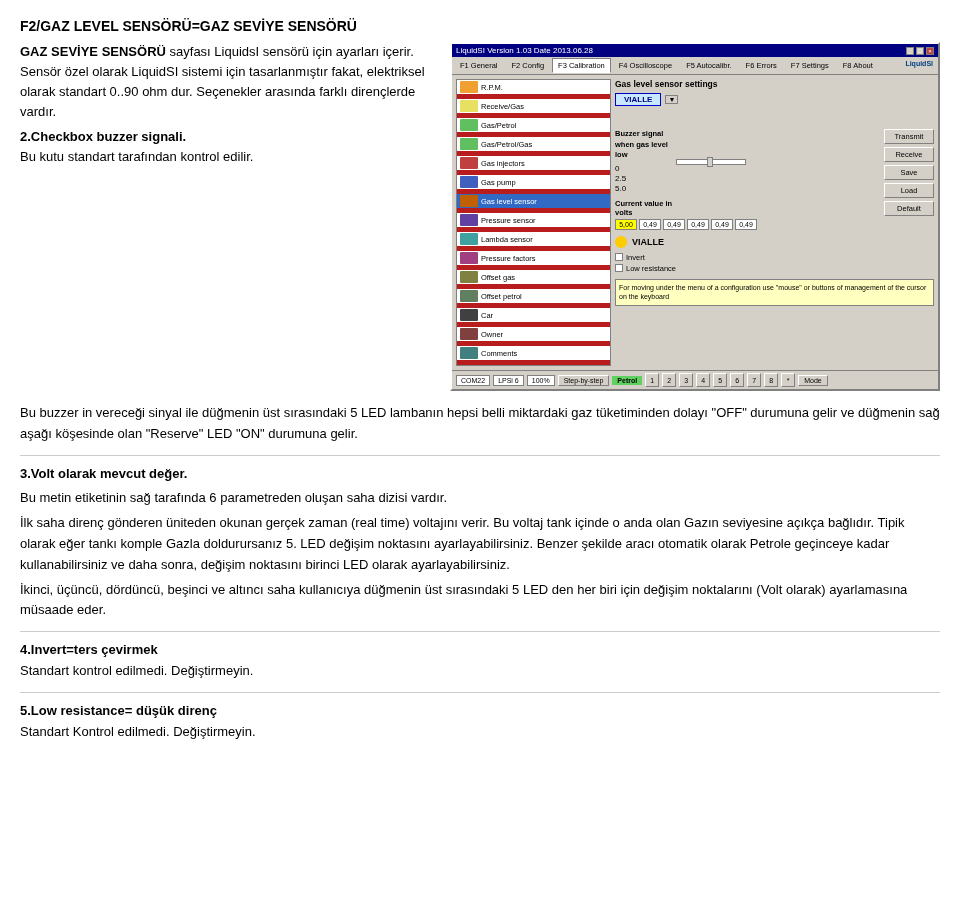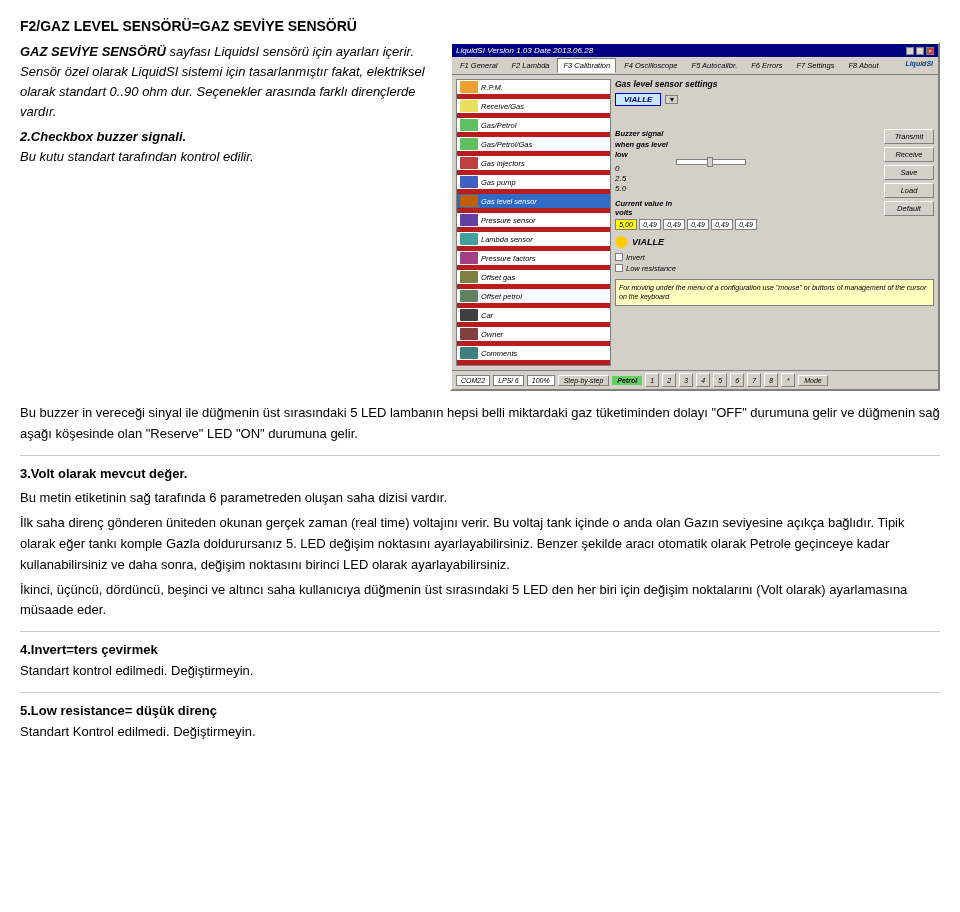--- a/index.html
+++ b/index.html
@@ -23,7 +23,6 @@
       display: flex;
       gap: 16px;
       margin-bottom: 12px;
-      font-style: italic;
     }
 
     .left-col {

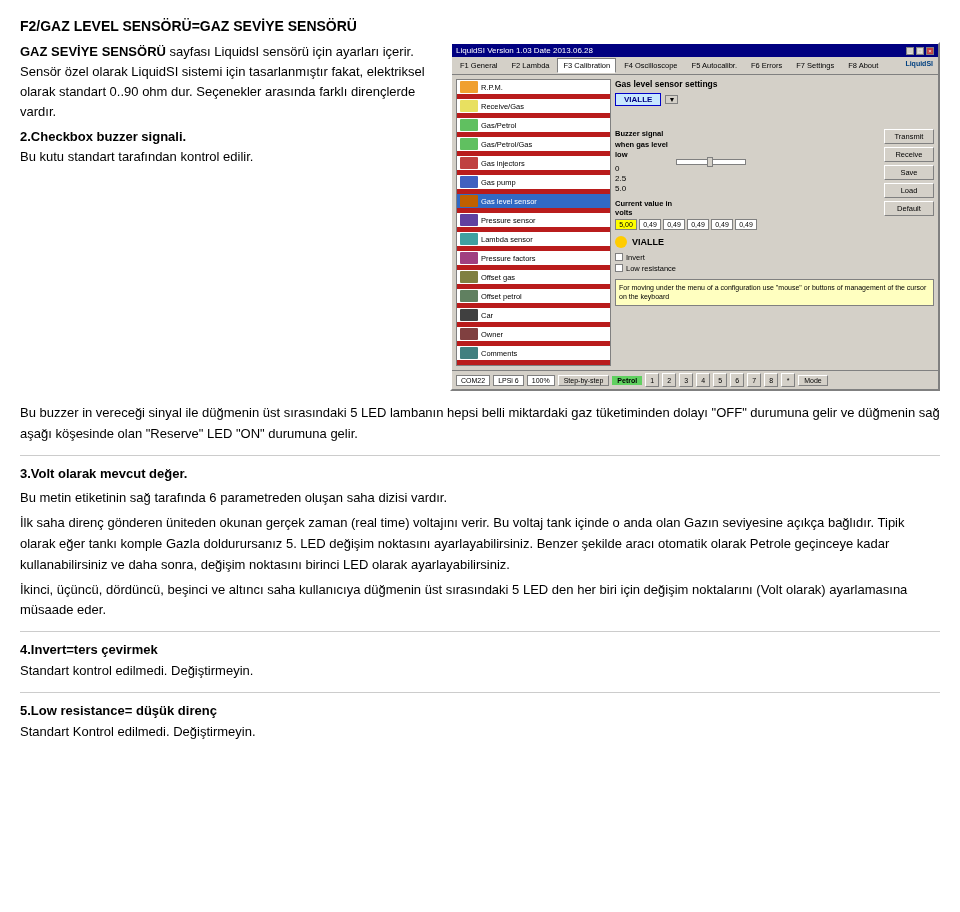--- a/index.html
+++ b/index.html
@@ -400,7 +400,7 @@
 
       <div class="app-menubar">
         <div class="menu-tab">F1 General</div>
-        <div class="menu-tab">F2 Lambda</div>
+        <div class="menu-tab">F2 Config</div>
         <div class="menu-tab active">F3 Calibration</div>
         <div class="menu-tab">F4 Oscilloscope</div>
         <div class="menu-tab">F5 Autocalibr.</div>

